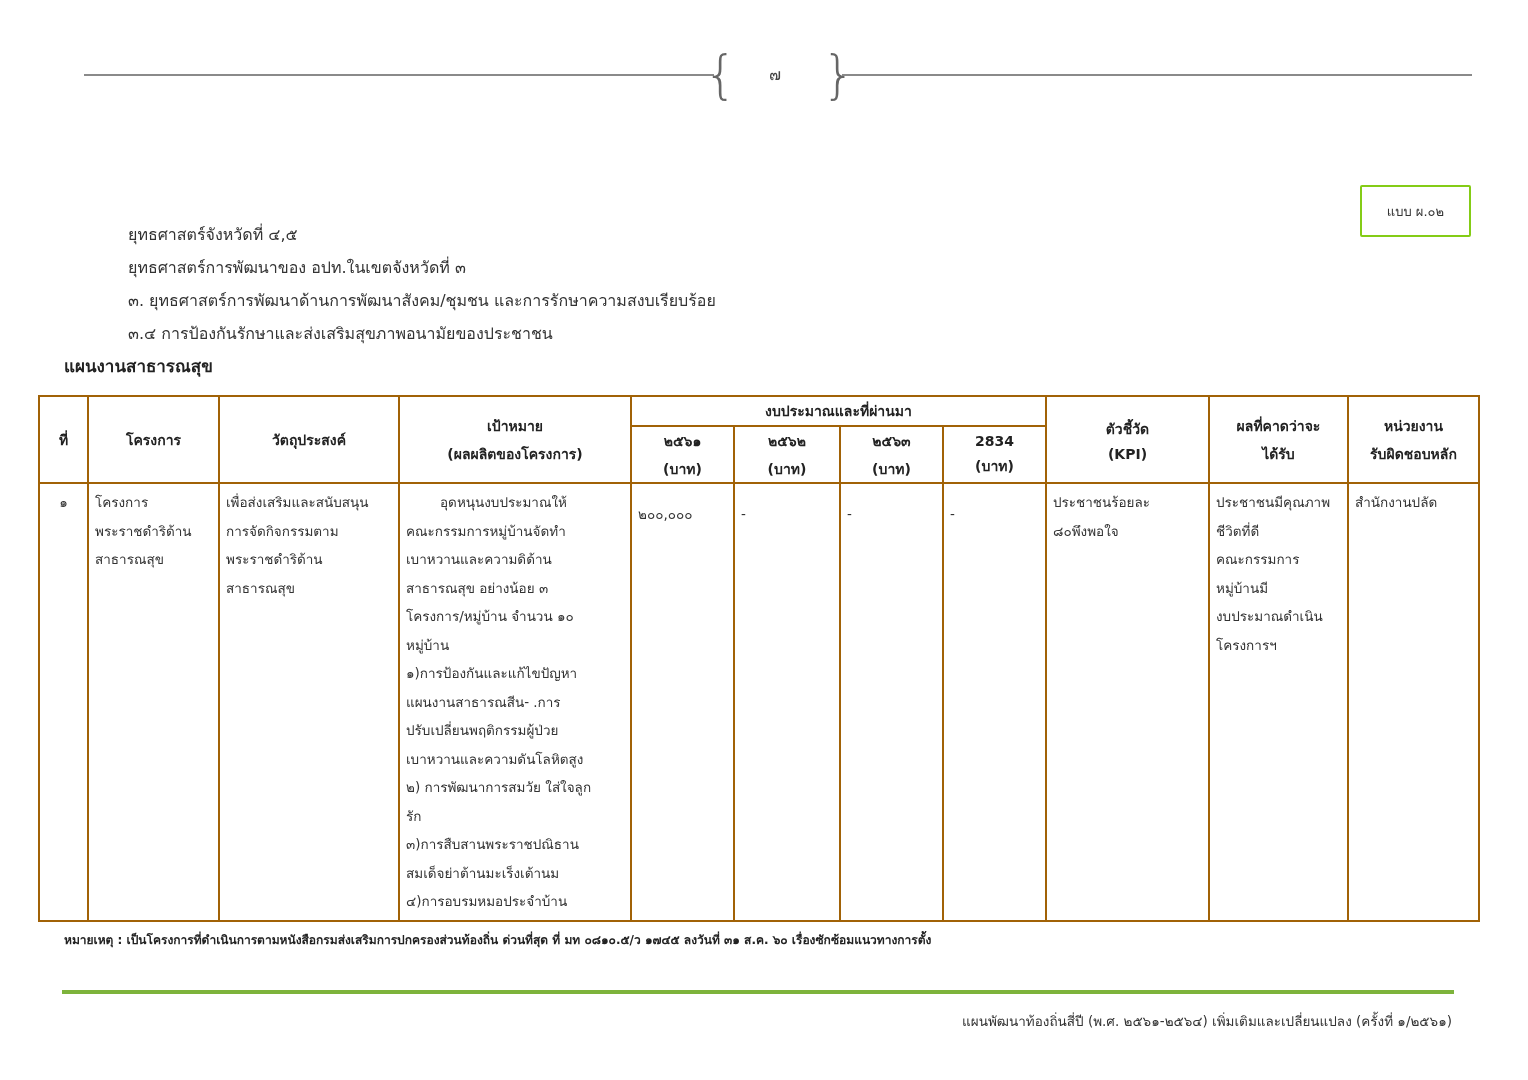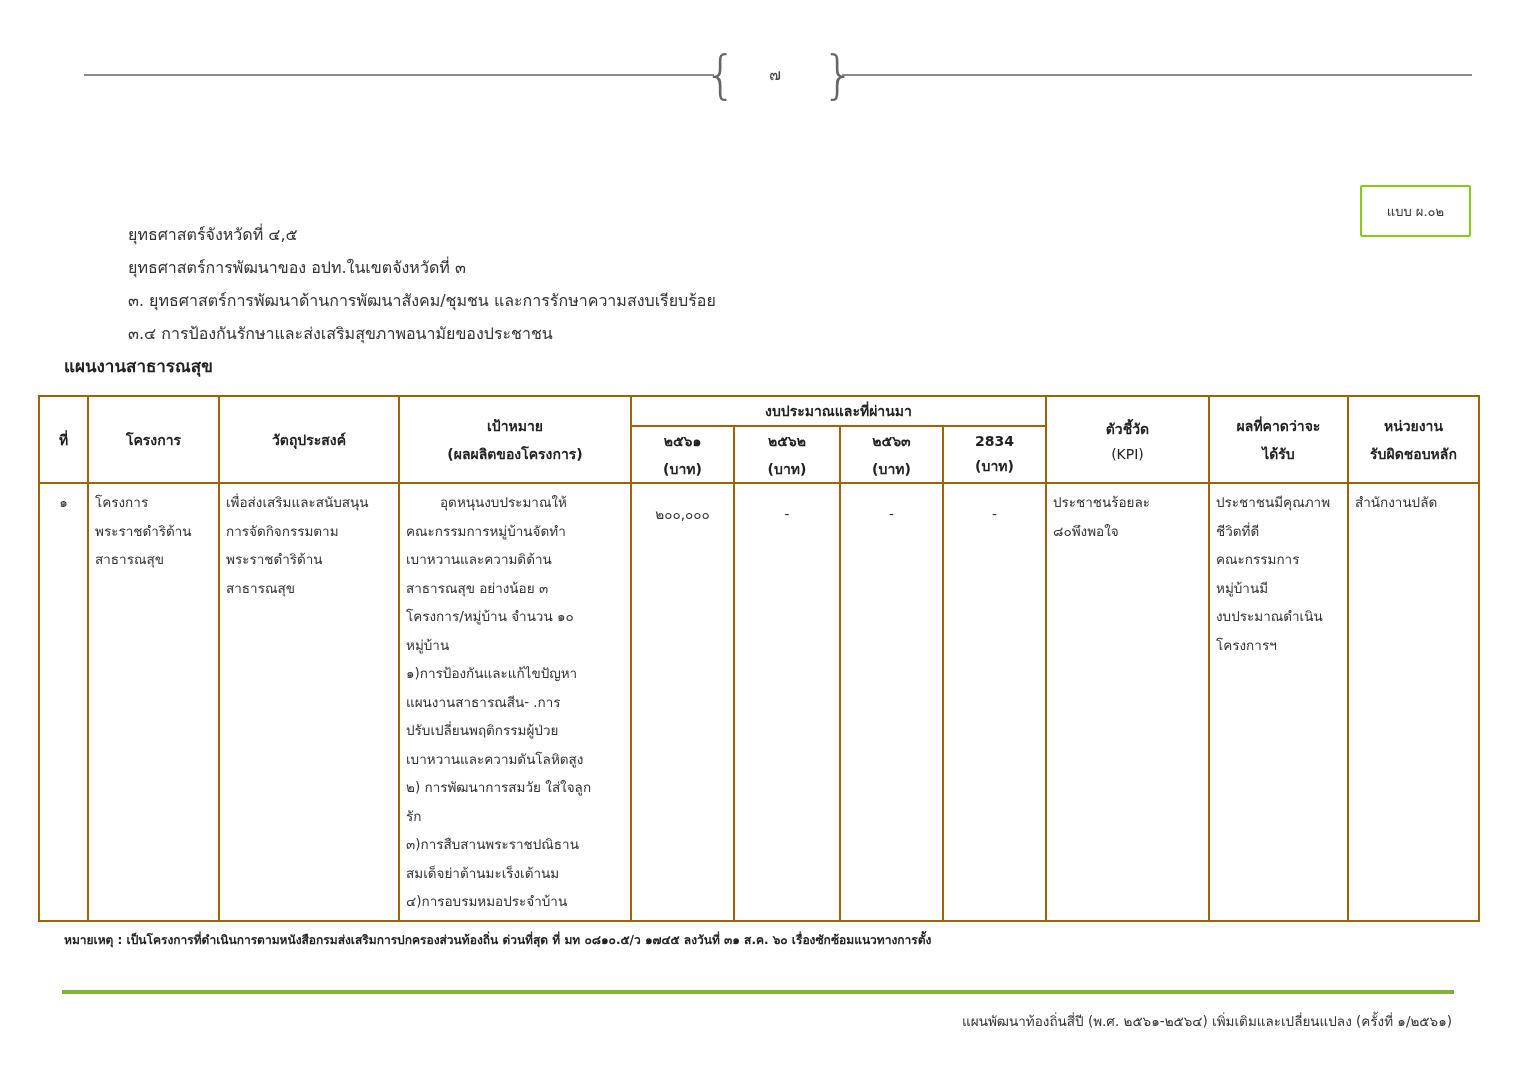--- a/index.html
+++ b/index.html
@@ -72,7 +72,7 @@
       <th colspan="4">งบประมาณและที่ผ่านมา</th>
       <th rowspan="2">
         <div>ตัวชี้วัด</div>
-        <div style="margin-top:6px;font-weight:normal">(KPI)</div>
+        <div style="margin-top:6px;font-weight:bold">(KPI)</div>
       </th>
       <th rowspan="2">
         <div>ผลที่คาดว่าจะ</div>

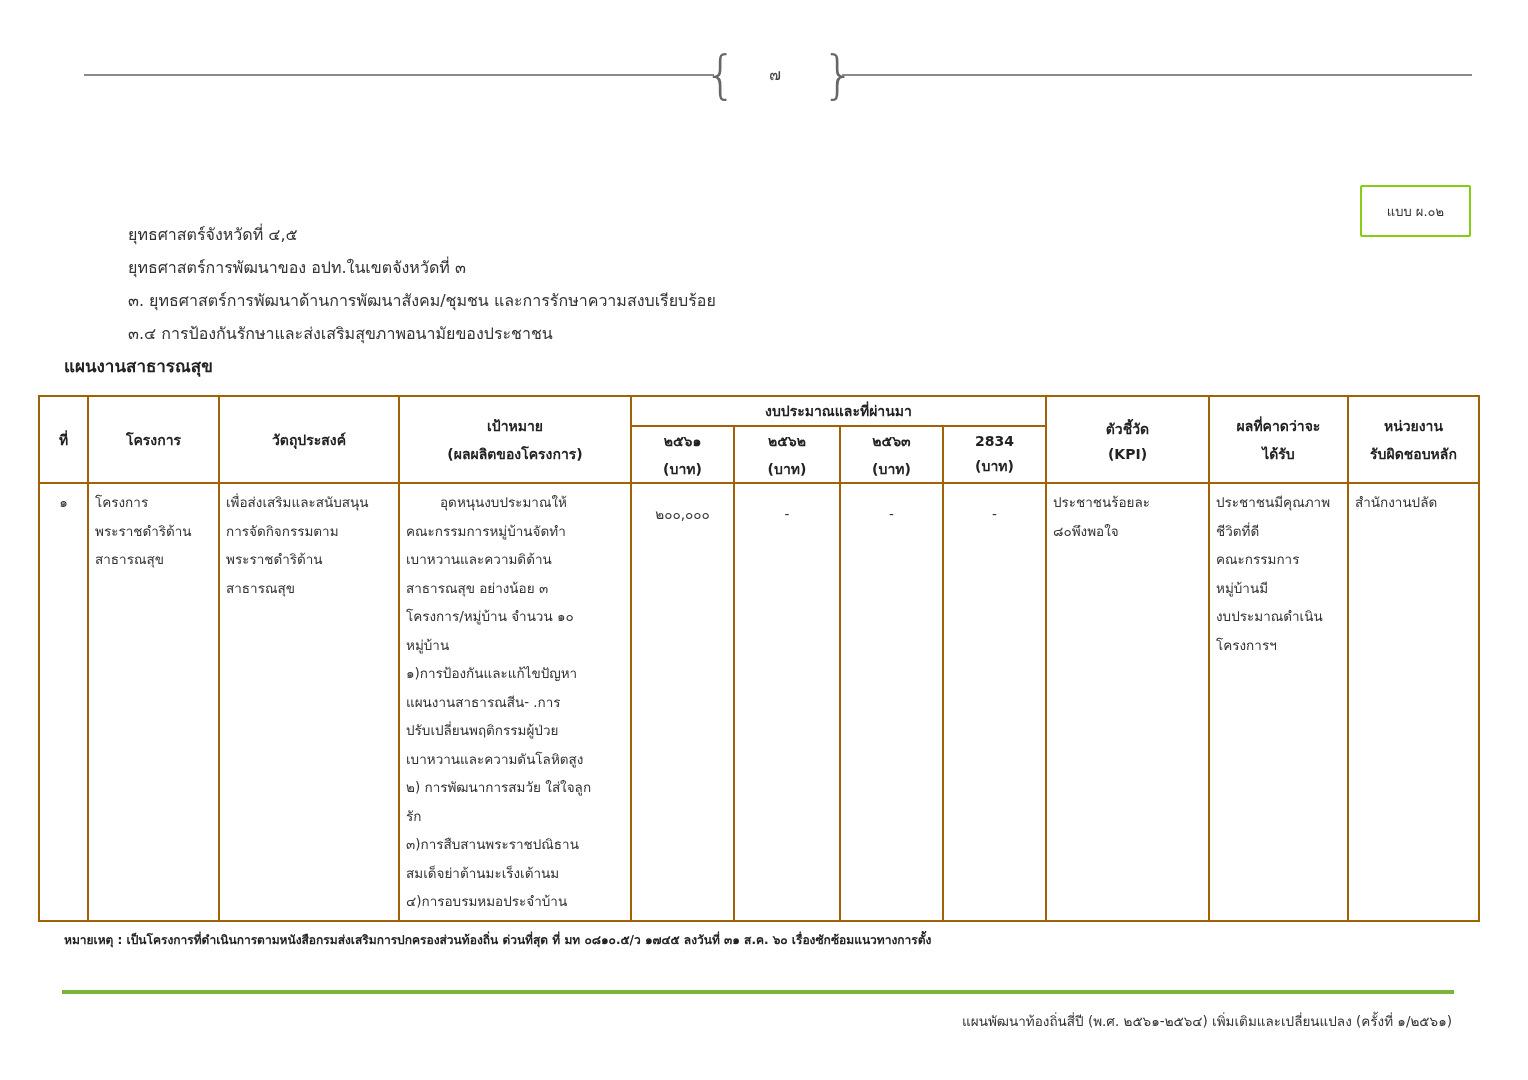--- a/index.html
+++ b/index.html
@@ -21,7 +21,7 @@
   table.plan th { font-weight:bold; text-align:center; vertical-align:middle; font-size:14px; color:#222; padding:2px 4px; }
   table.plan td { line-height:28.5px; }
   .c { text-align:center; }
-  .budget-val { padding-top:16px !important; text-align:center; }
+  .budget-val { padding-top:16px !important; }
   .note { position:absolute; left:64px; top:930px; font-size:12px; font-weight:bold; color:#222; white-space:nowrap; }
   .green-line { position:absolute; left:62px; top:990px; width:1392px; height:4px; background:#7db33b; }
   .footer { position:absolute; left:600px; top:1010px; width:852px; text-align:right; font-size:13.5px; color:#333; }

